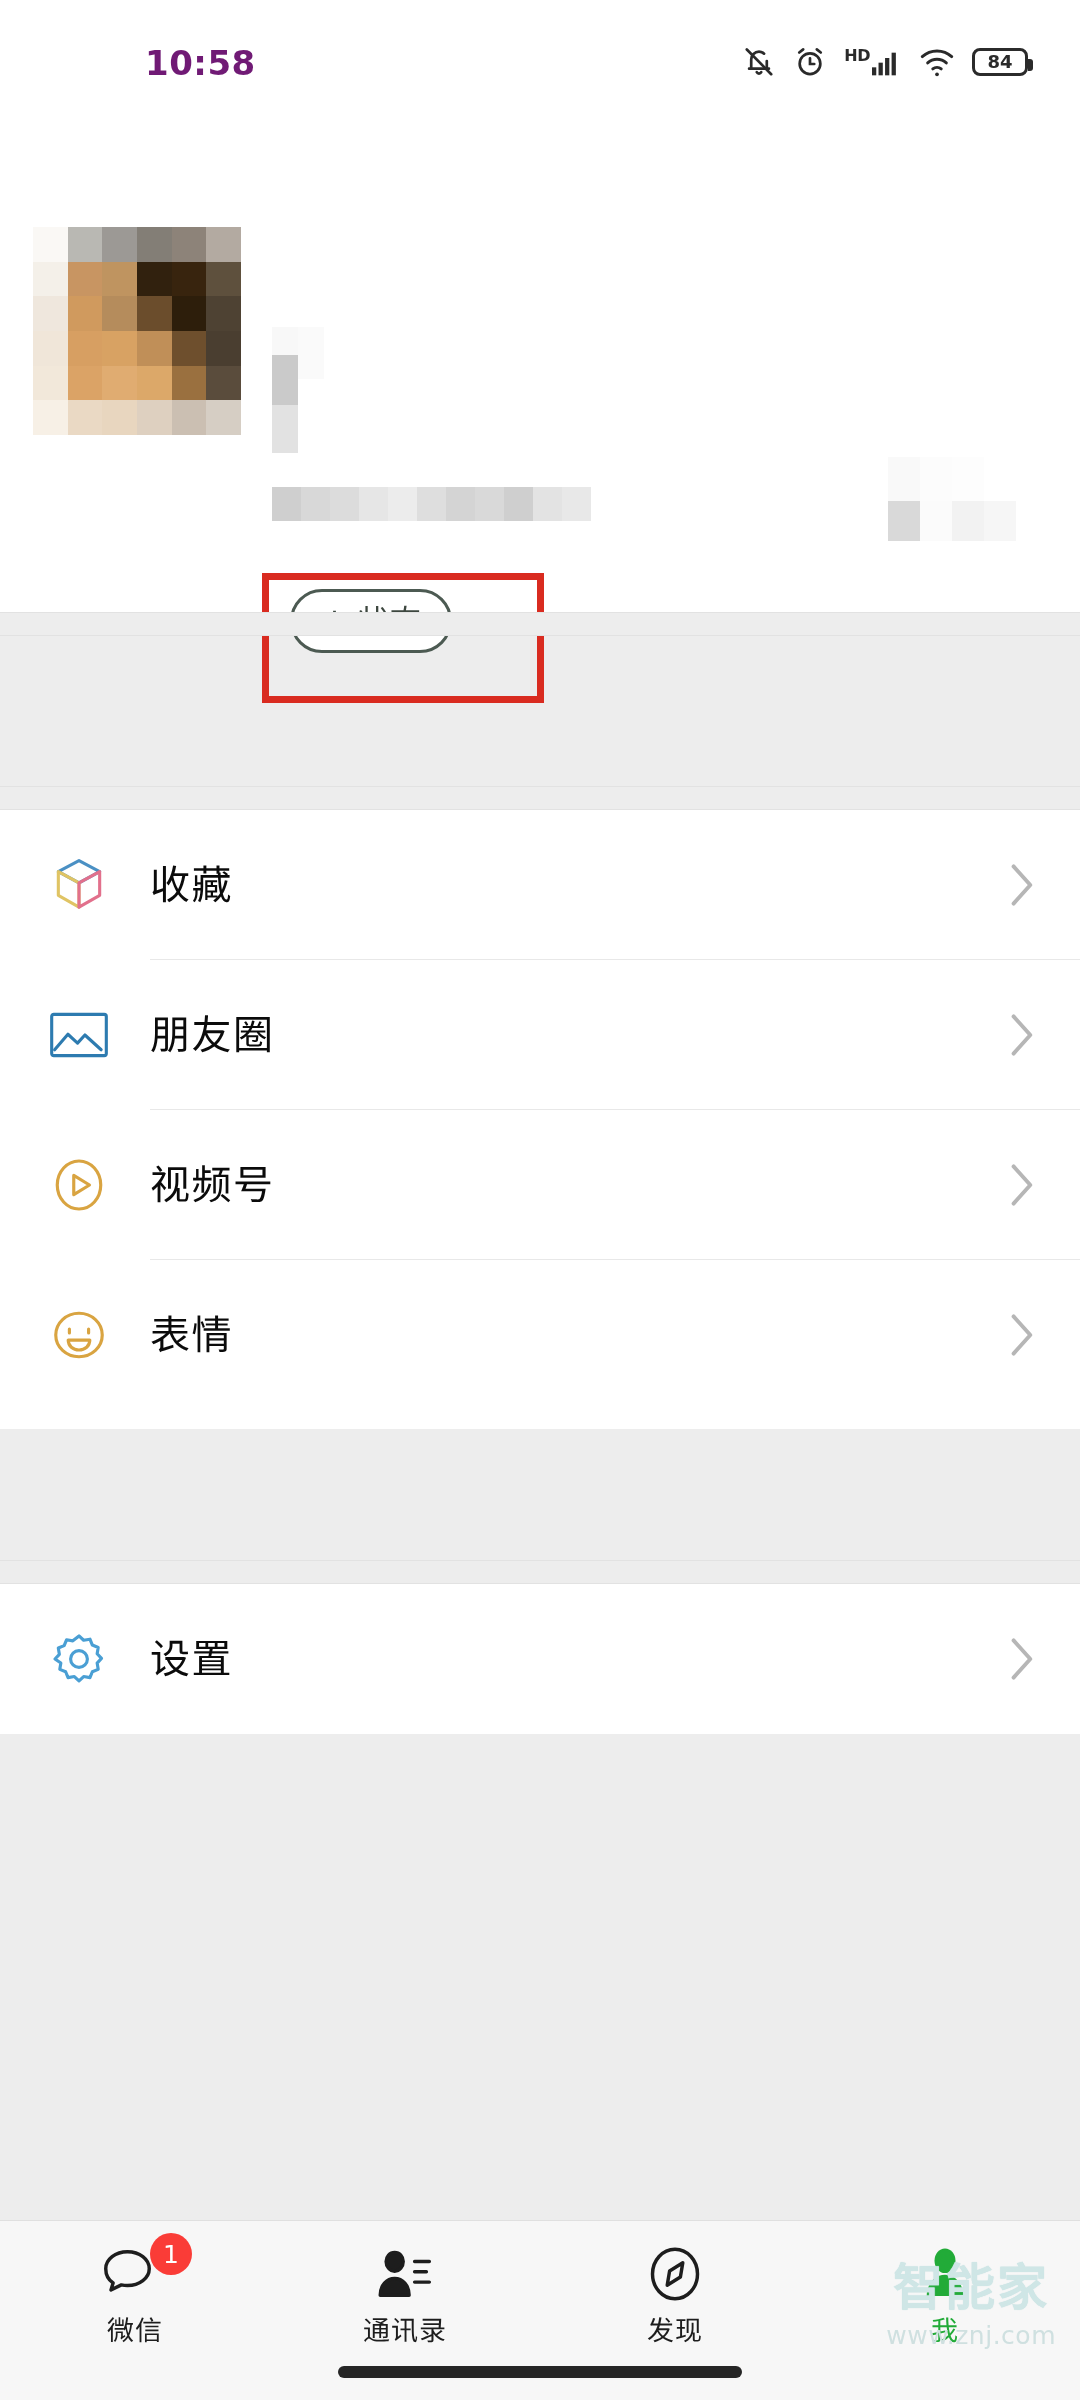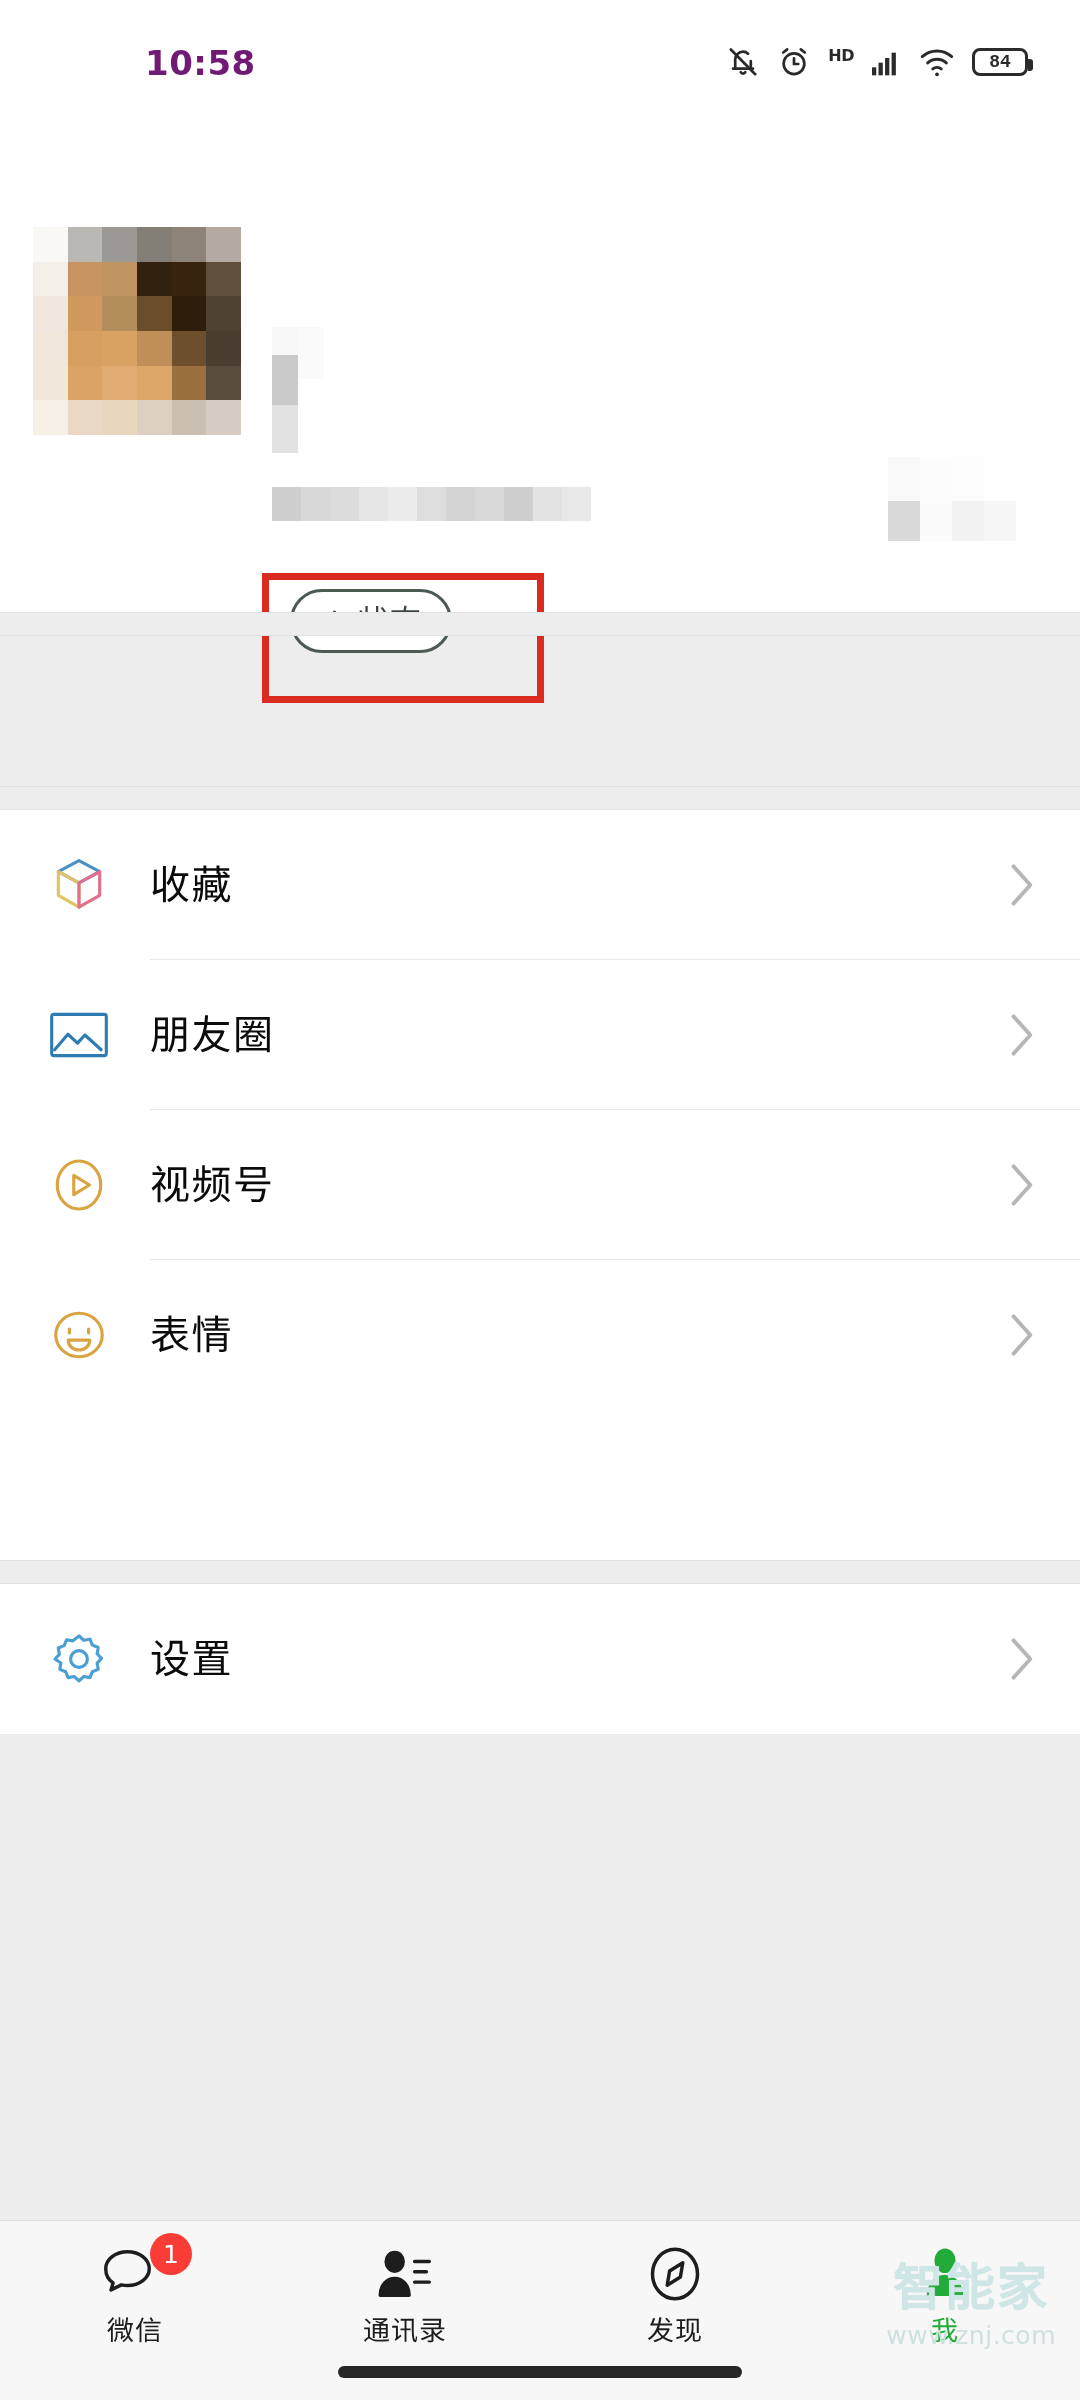--- a/index.html
+++ b/index.html
@@ -33,7 +33,7 @@
     display:flex; align-items:center; gap:17px;
   }
   .status-icons svg { display:block; }
-  .hd-signal { display:flex; align-items:flex-end; gap:16px;justify-content:flex-end; }
+  .hd-signal { display:flex; align-items:flex-end; gap:0;justify-content:flex-end; }
   .hd-label {
     font-size:16px; font-weight:700; color:#2a2a2a;
     line-height:1; margin-bottom:14px; letter-spacing:-0.5px;

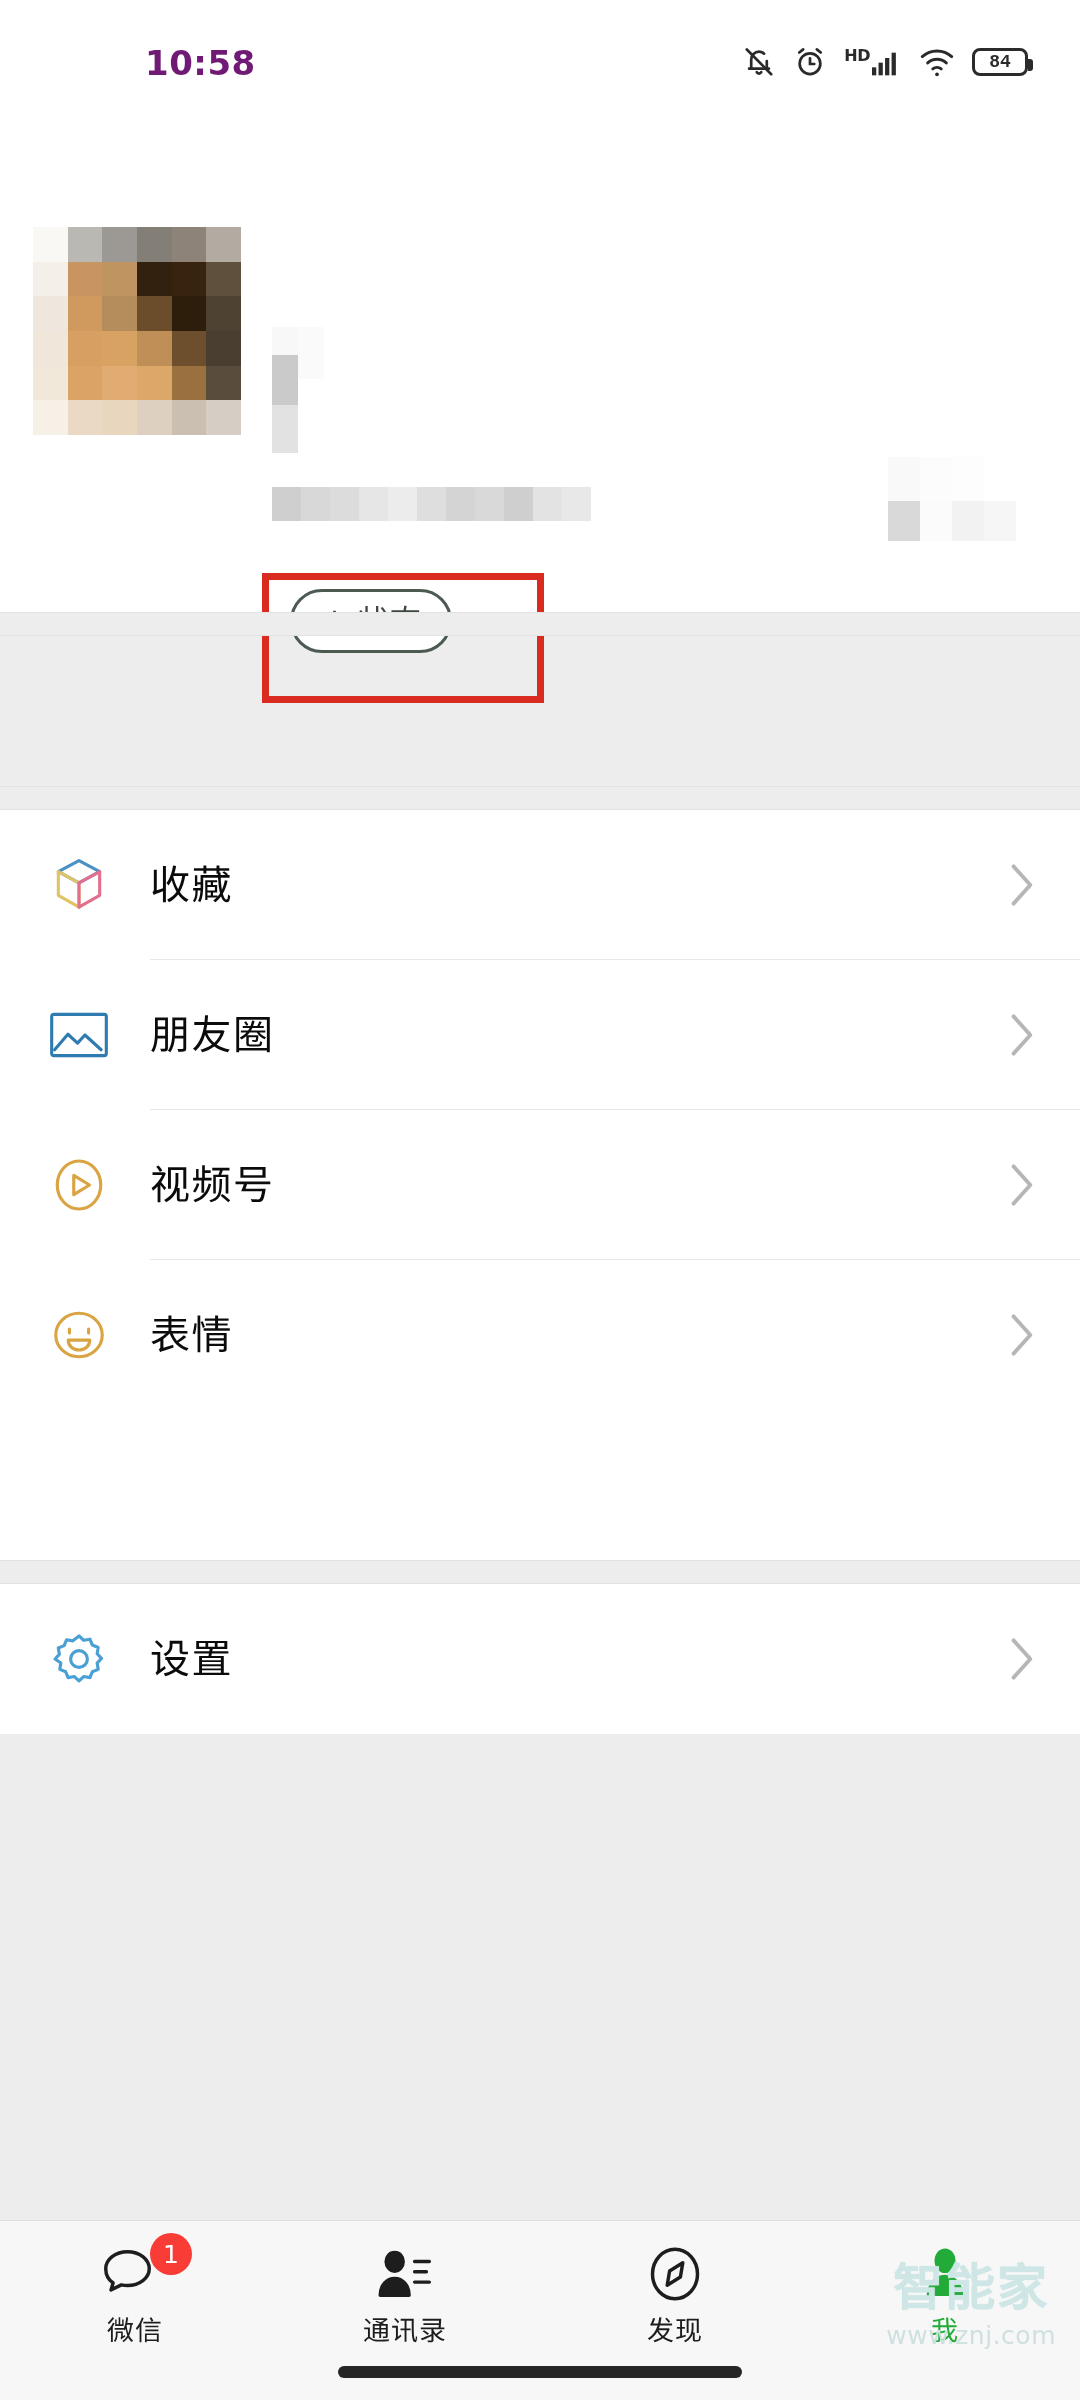--- a/index.html
+++ b/index.html
@@ -49,7 +49,7 @@
     width:5px; height:12px; background:#2b2b2b;
     border-radius:0 3px 3px 0;
   }
-  .batt span { font-size:18px; font-weight:700; color:#2b2b2b; line-height:1;font-family:Liberation Mono, monospace; }
+  .batt span { font-size:18px; font-weight:700; color:#2b2b2b; line-height:1; }
 
   
   .profile {

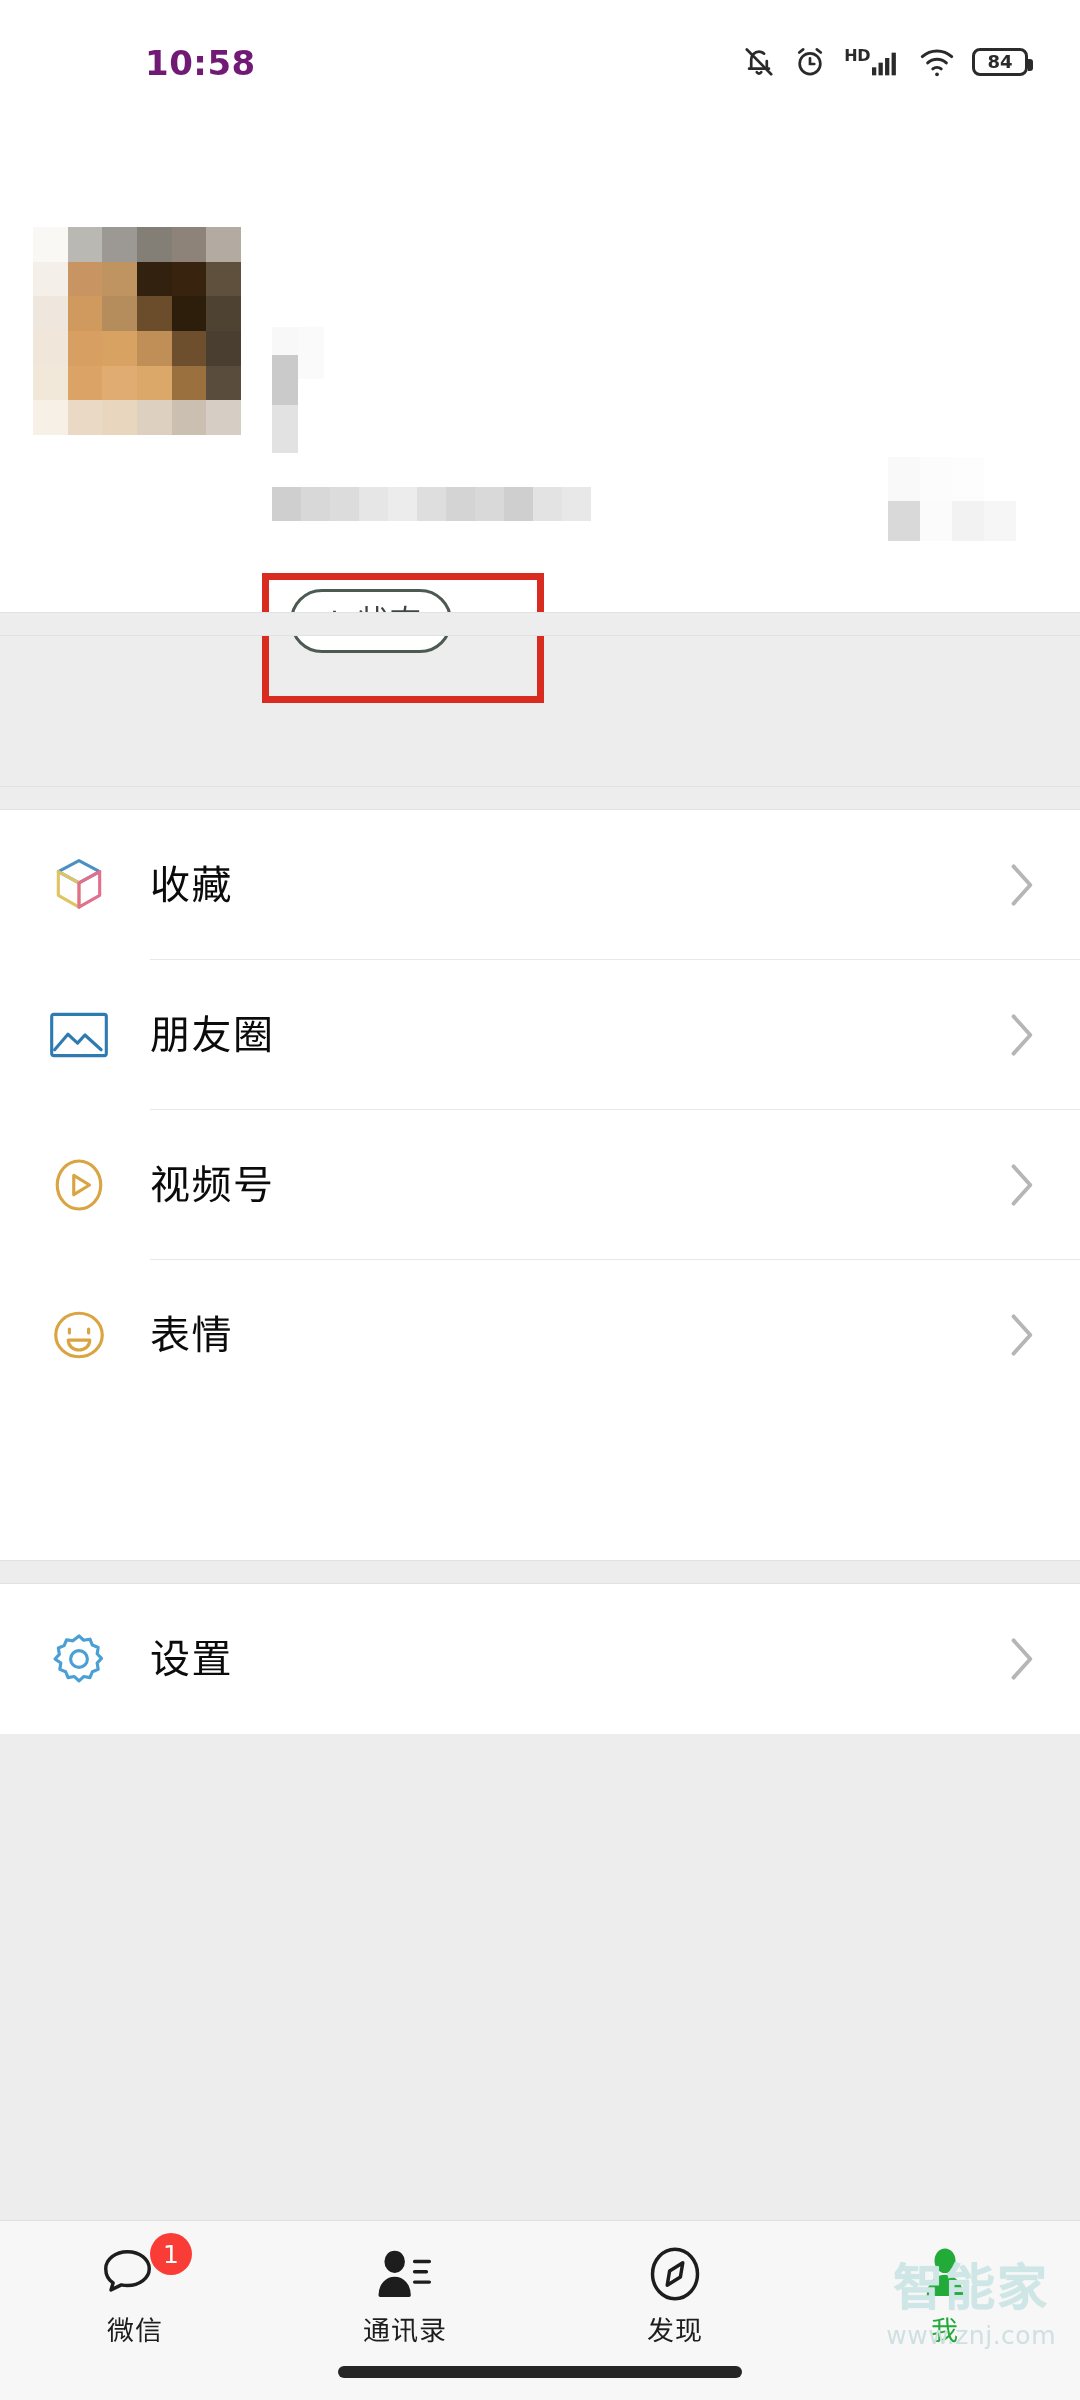--- a/index.html
+++ b/index.html
@@ -345,7 +345,7 @@
 
   <div class="gap" style="top:786px; height:24px;"></div>
 
-  <div class="group" style="top:810px; height:750px;">
+  <div class="group" style="top:810px; height:619px;">
 
     <div class="row">
       <span class="ico">

